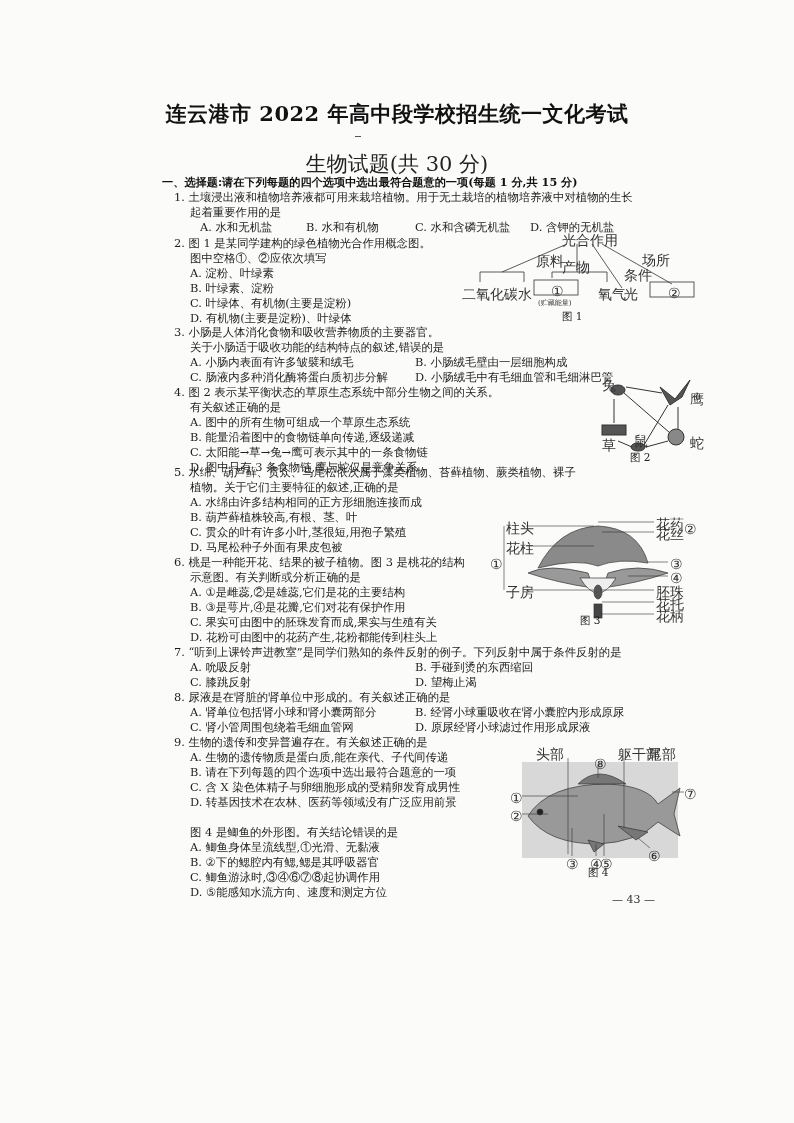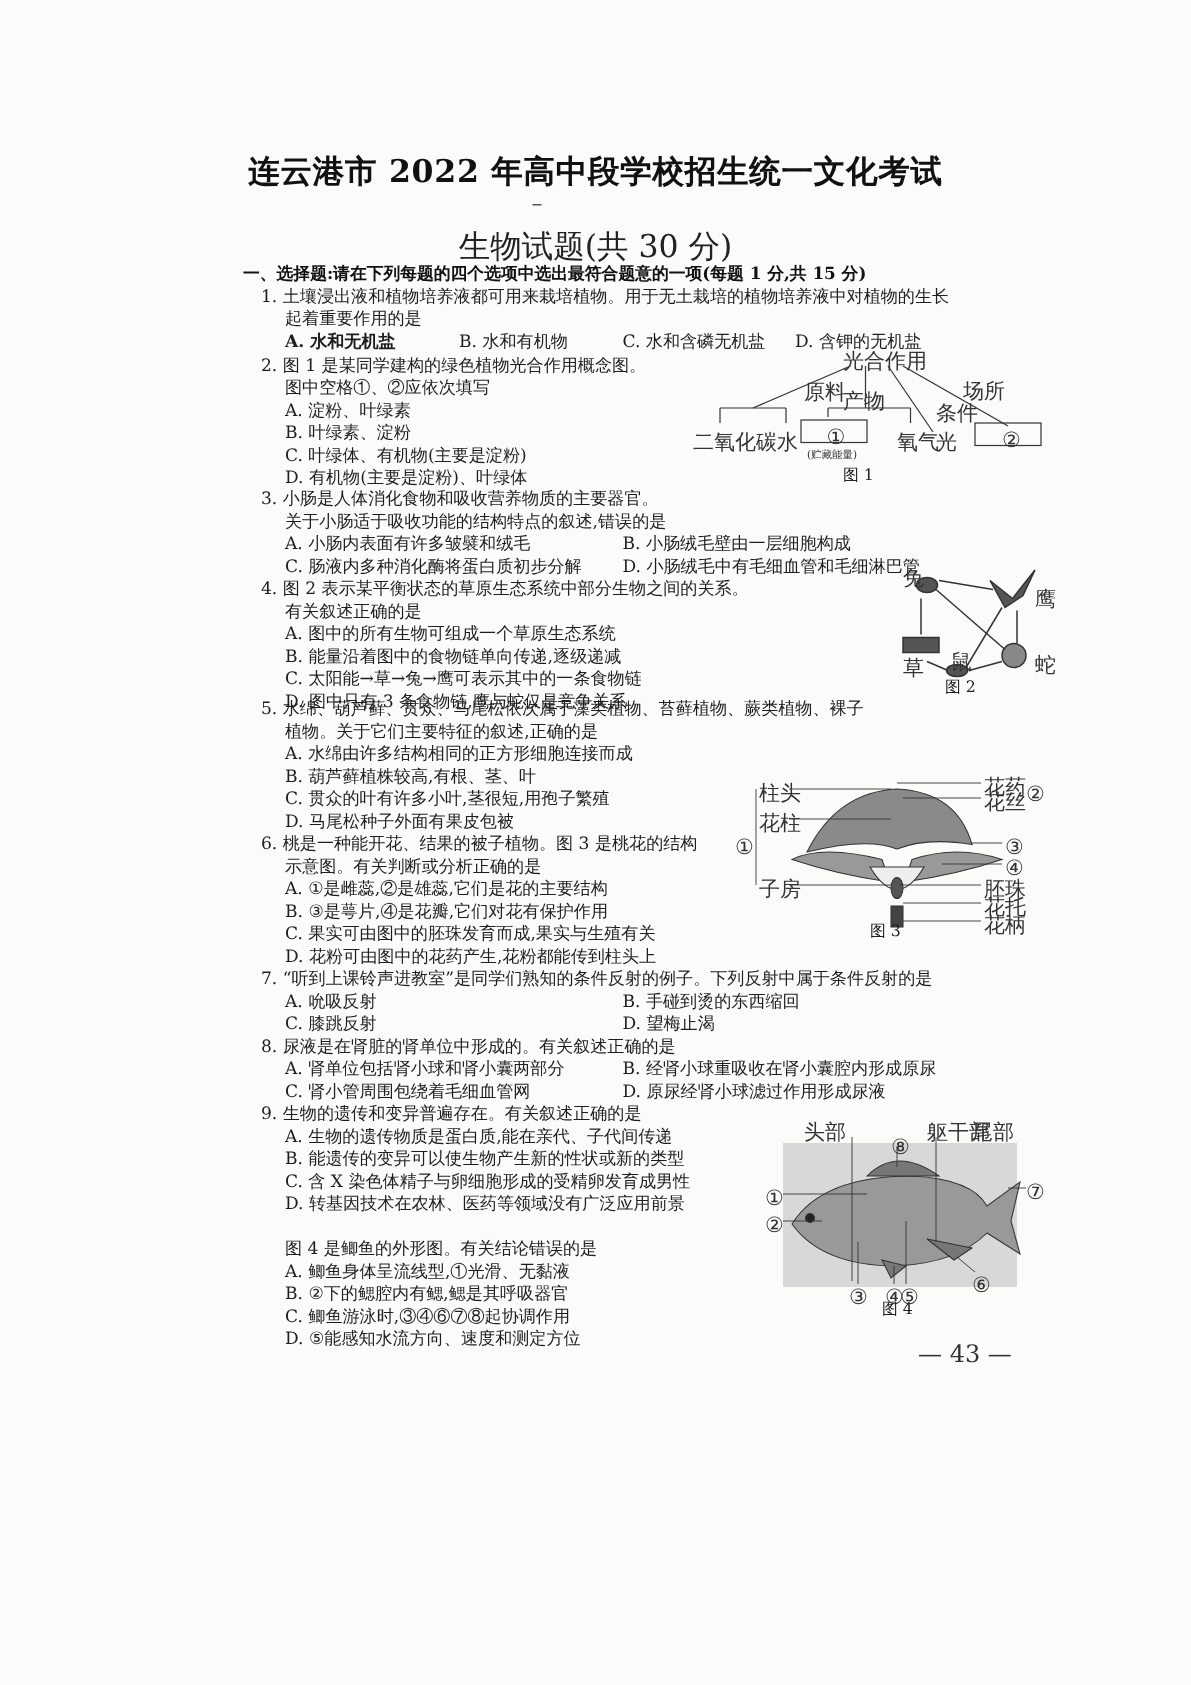--- a/index.html
+++ b/index.html
@@ -32,7 +32,7 @@
 
   <div class="abs line q" style="top:190px;">1. 土壤浸出液和植物培养液都可用来栽培植物。用于无土栽培的植物培养液中对植物的生长</div>
   <div class="abs line ind" style="top:205px;">起着重要作用的是</div>
-  <div class="abs line" style="left:190px;top:220px;font-weight:bold;">A. 水和无机盐</div>
+  <div class="abs line" style="left:200px;top:220px;">A. 水和无机盐</div>
   <div class="abs line" style="left:306px;top:220px;">B. 水和有机物</div>
   <div class="abs line" style="left:415px;top:220px;">C. 水和含磷无机盐</div>
   <div class="abs line" style="left:530px;top:220px;">D. 含钾的无机盐</div>

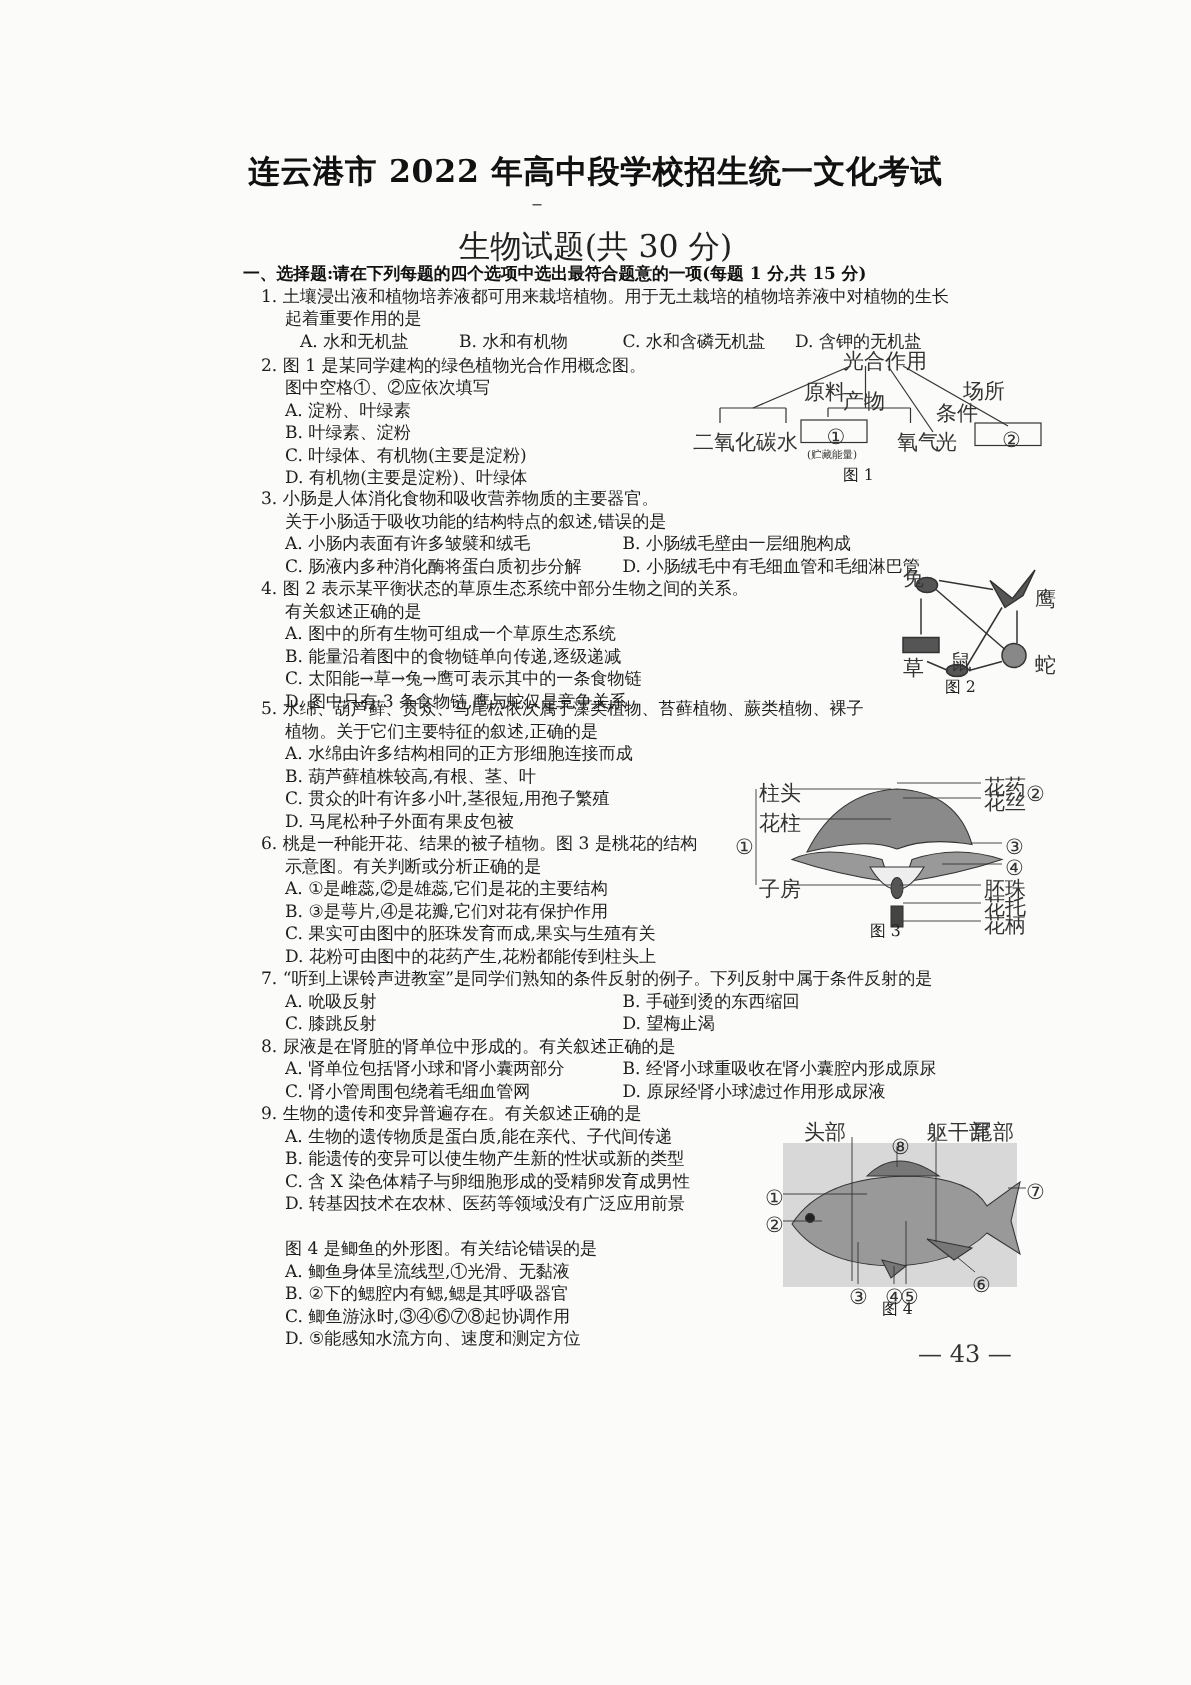--- a/index.html
+++ b/index.html
@@ -184,7 +184,7 @@
 
   <div class="abs line q" style="top:735px;">9. 生物的遗传和变异普遍存在。有关叙述正确的是</div>
   <div class="abs line opt" style="top:750px;">A. 生物的遗传物质是蛋白质,能在亲代、子代间传递</div>
-  <div class="abs line opt" style="top:765px;">B. 能遗传的变异可以使生物产生新的性状或新的类型</div>
+  <div class="abs line opt" style="top:765px;">B. 请在下列每题的四个选项中选出最符合题意的一项</div>
   <div class="abs line opt" style="top:780px;">C. 含 X 染色体精子与卵细胞形成的受精卵发育成男性</div>
   <div class="abs line opt" style="top:795px;">D. 转基因技术在农林、医药等领域没有广泛应用前景</div>
 

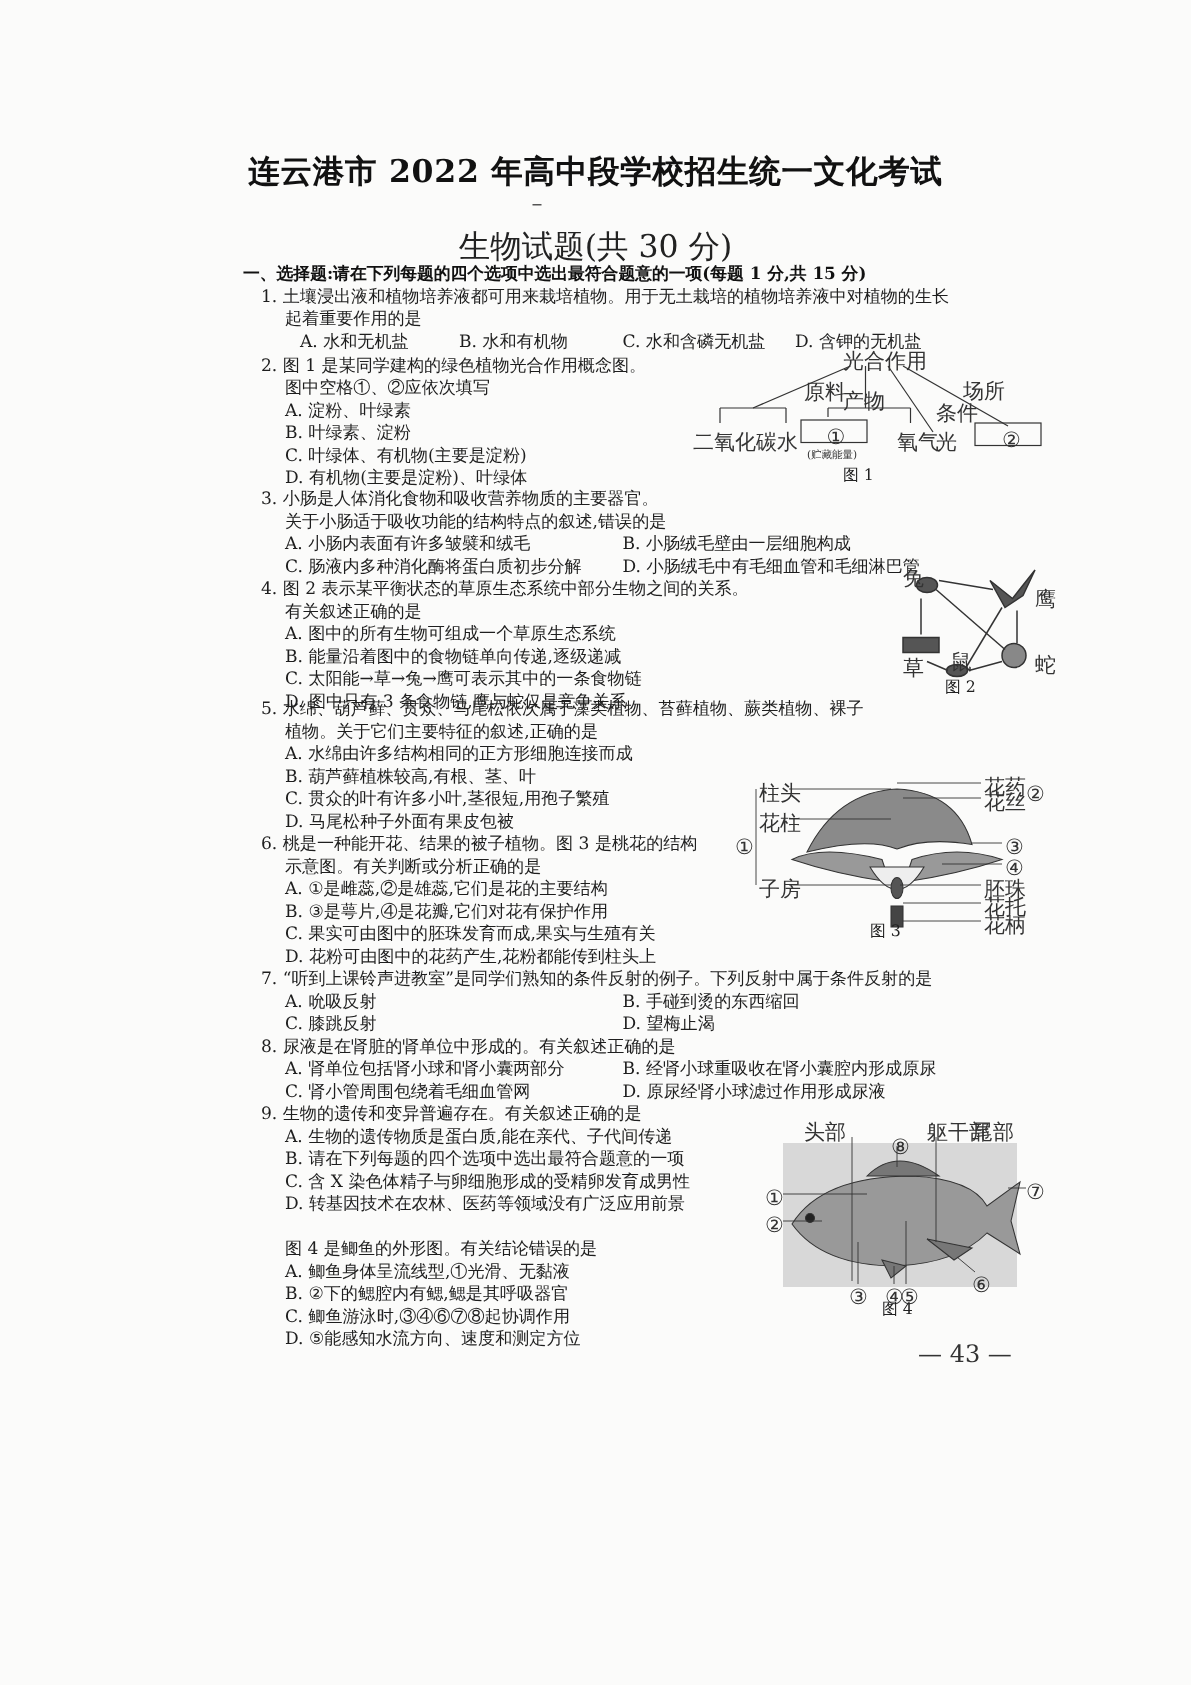--- a/index.html
+++ b/index.html
@@ -18,7 +18,7 @@
   .opt { left: 190px; }
   .fig-label { font-size: 10.5px; color: #222; }
   .small { font-size: 14px; color: #333; }
-  .footer { left: 612px; top: 893px; font-size: 16px; color: #333; }
+  .footer { left: 612px; top: 893px; font-size: 11px; color: #333; }
 </style>
 </head>
 <body>

